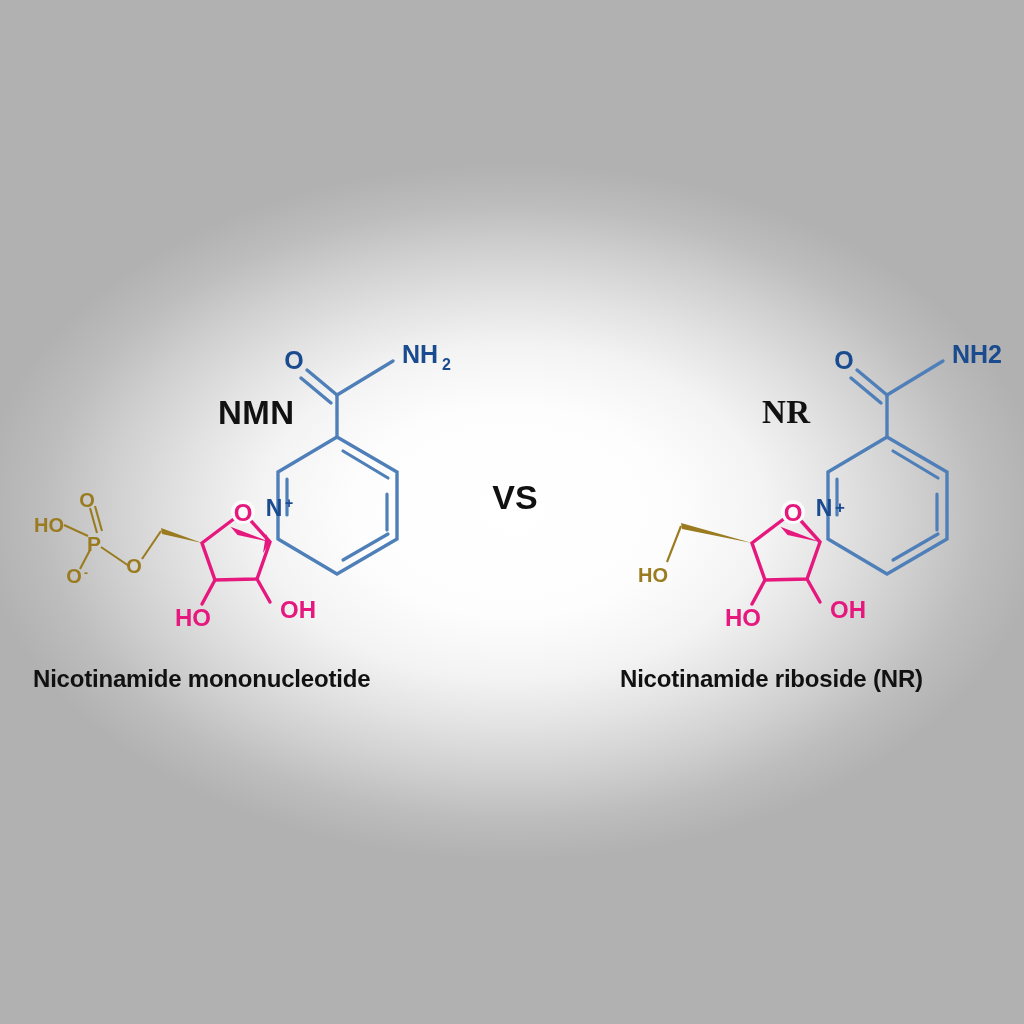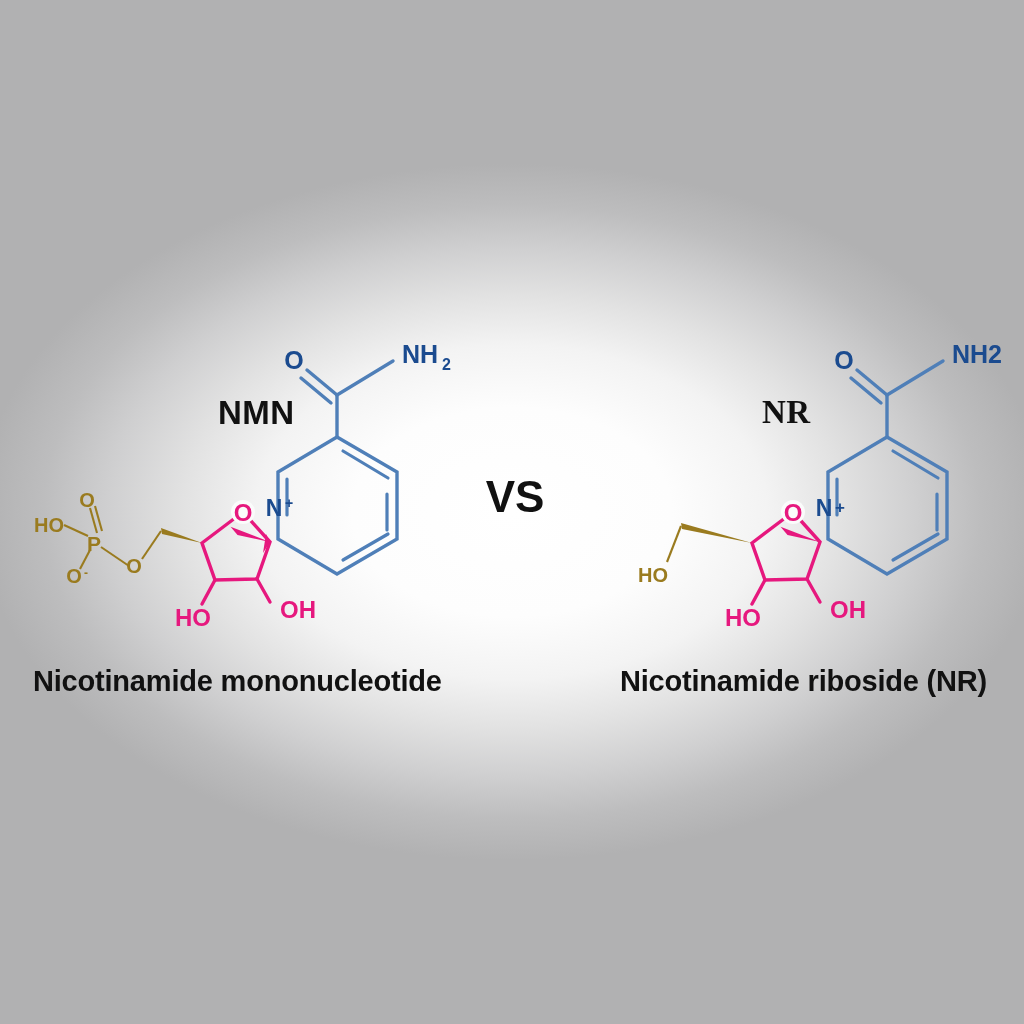--- a/index.html
+++ b/index.html
@@ -47,7 +47,7 @@
     transform: translate(-50%, -50%);
     font-family: "Liberation Sans", sans-serif;
     font-weight: bold;
-    font-size: 44px;
+    font-size: 34px;
     letter-spacing: 0px;
     color: #111111;
   }

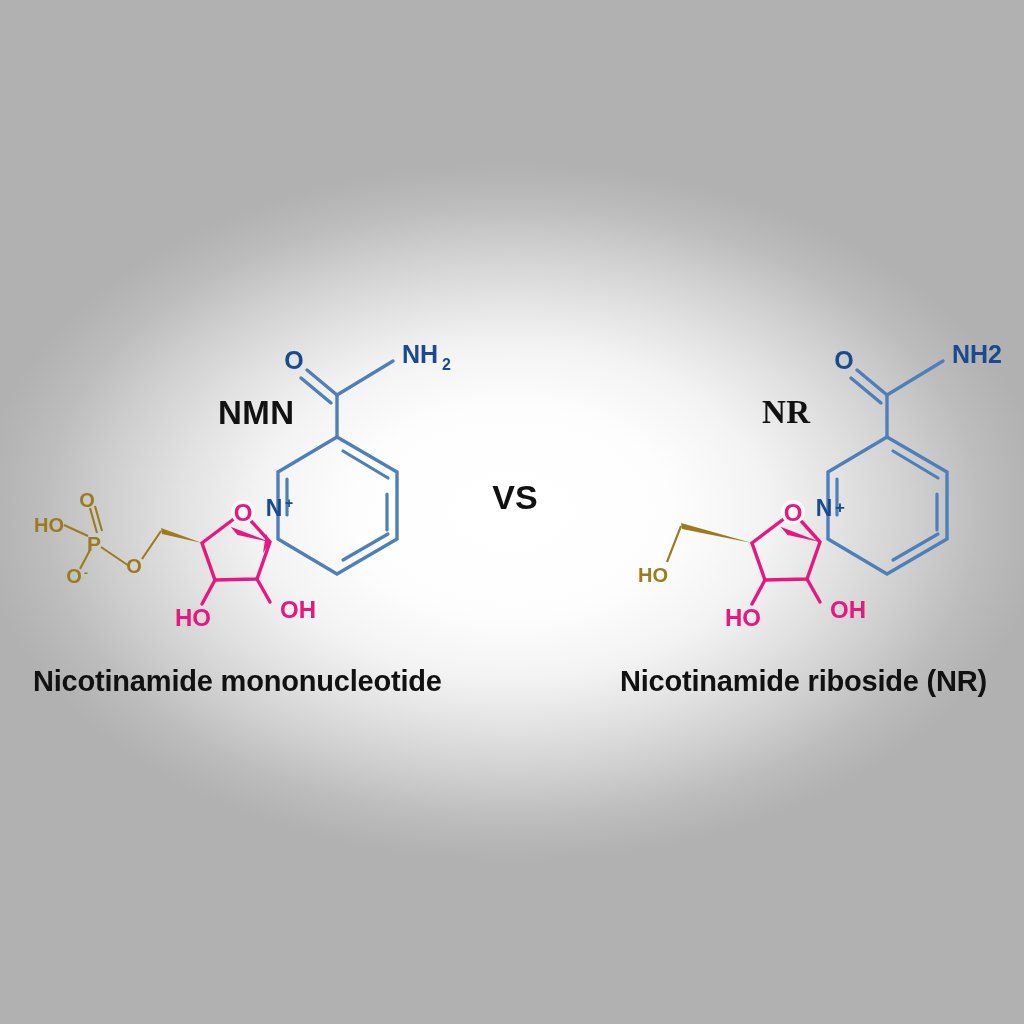--- a/index.html
+++ b/index.html
@@ -55,7 +55,7 @@
     position: absolute;
     font-family: "Liberation Sans", sans-serif;
     font-weight: bold;
-    font-size: 29px;
+    font-size: 24px;
     color: #111111;
     white-space: nowrap;
     letter-spacing: -0.2px;

